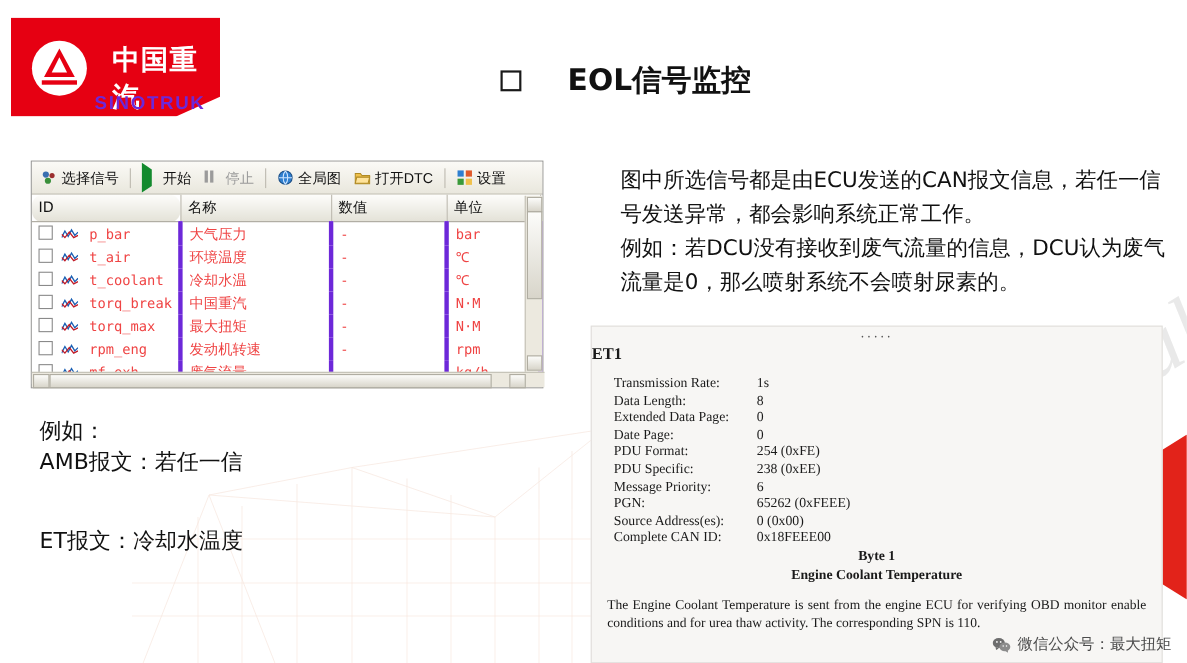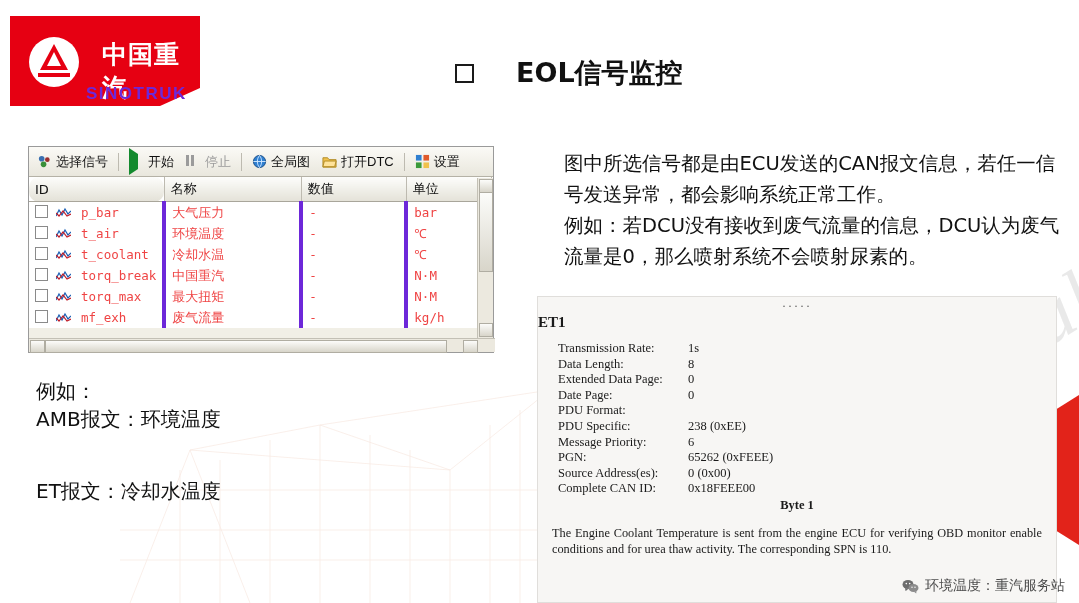--- a/index.html
+++ b/index.html
@@ -353,6 +353,19 @@
               <polyline points="0,9 3,3 6,8 9,2 12,7 15,4" fill="none" stroke="#1a5fb4" stroke-width="1.2"></polyline>
               <polyline points="0,6 3,9 7,4 11,9 15,7" fill="none" stroke="#c01c28" stroke-width="1.2"></polyline>
             </svg>
+          <span>rpm_eng</span>
+        </td>
+        <td class="name-cn">发动机转速</td>
+        <td>-</td>
+        <td>rpm</td>
+      </tr>
+      <tr>
+        <td>
+          <span class="cb"></span>
+          <svg class="wave" viewBox="0 0 15 11">
+              <polyline points="0,9 3,3 6,8 9,2 12,7 15,4" fill="none" stroke="#1a5fb4" stroke-width="1.2"></polyline>
+              <polyline points="0,6 3,9 7,4 11,9 15,7" fill="none" stroke="#c01c28" stroke-width="1.2"></polyline>
+            </svg>
           <span>mf_exh</span>
         </td>
         <td class="name-cn">废气流量</td>

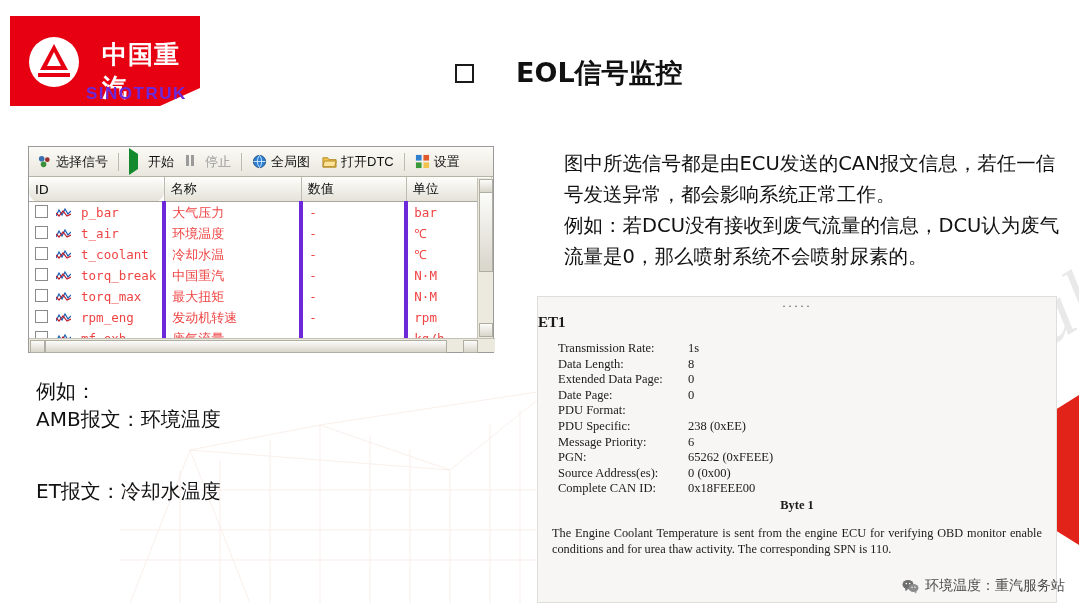--- a/index.html
+++ b/index.html
@@ -389,7 +389,7 @@
 </div>
 
 <div class="note" id="note-a">例如：</div>
-<div class="note" id="note-b">AMB报文：环境温度</div>
+<div class="note" id="note-b">AMB报文：若任一信</div>
 <div class="note" id="note-c">ET报文：冷却水温度</div>
 
 <div class="para">

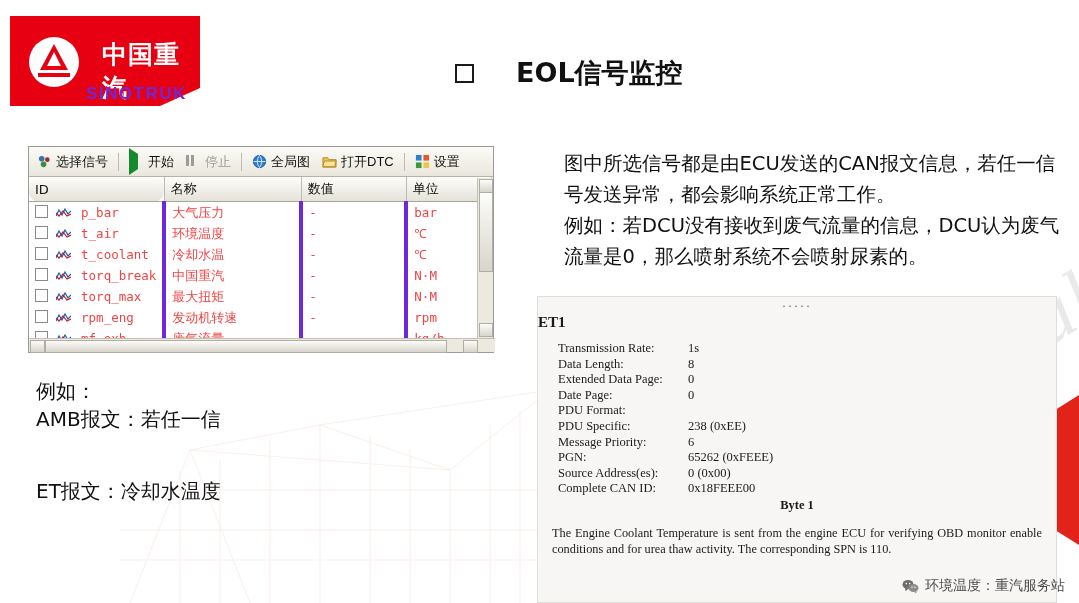--- a/index.html
+++ b/index.html
@@ -421,6 +421,7 @@
     </div>
     <div class="row">
       <div class="k">PDU Format:</div>
+      <div class="v">254 (0xFE)</div>
     </div>
     <div class="row">
       <div class="k">PDU Specific:</div>

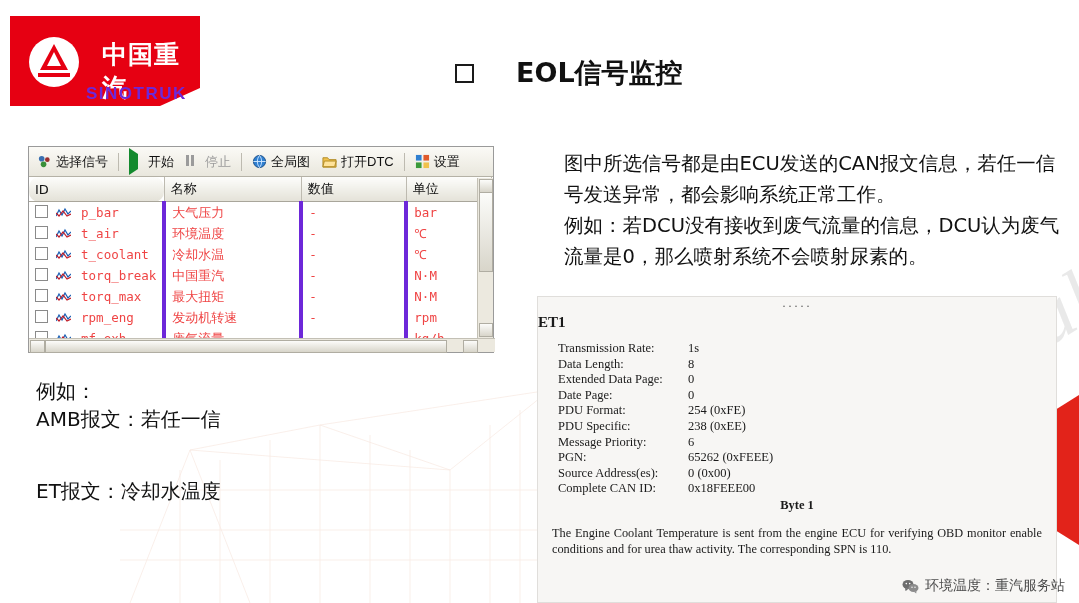--- a/index.html
+++ b/index.html
@@ -446,6 +446,7 @@
   </div>
   <div class="byte-hd">
     <div>Byte 1</div>
+    <div>Engine Coolant Temperature</div>
   </div>
   <div class="body-txt">The Engine Coolant Temperature is sent from the engine ECU for verifying OBD monitor enable conditions and for urea thaw activity. The corresponding SPN is 110.</div>
 </div>

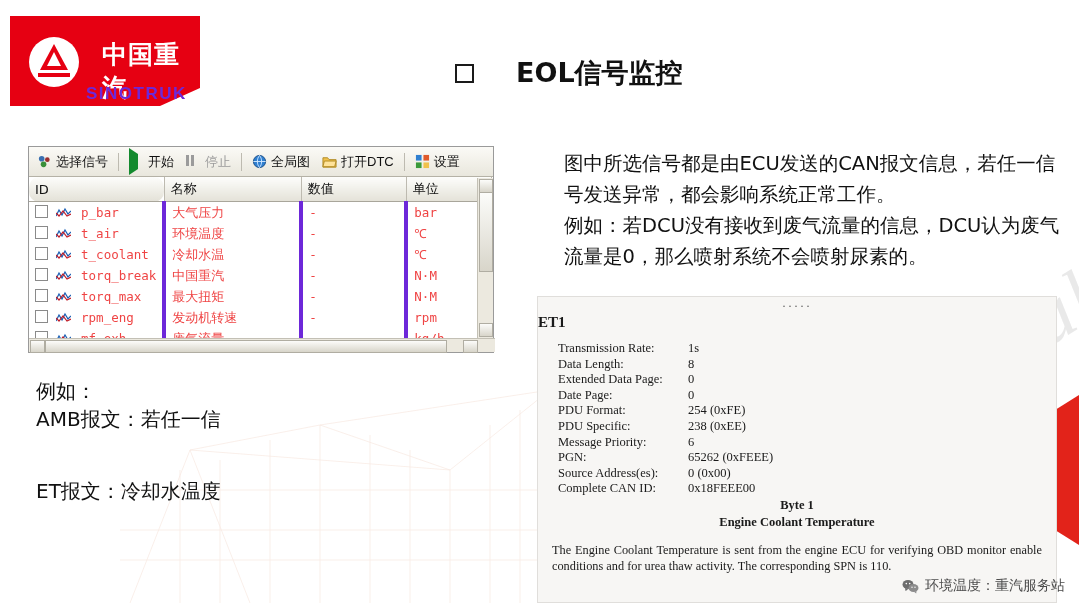--- a/index.html
+++ b/index.html
@@ -462,7 +462,7 @@
     <circle cx="10" cy="8.3" r="0.7" fill="#fff"></circle>
       <circle cx="13" cy="8.3" r="0.7" fill="#fff"></circle>
   </svg>
-  <span>环境温度：重汽服务站</span>
+  <span>微信公众号：最大扭矩</span>
 </div>
 
 </body></html>

